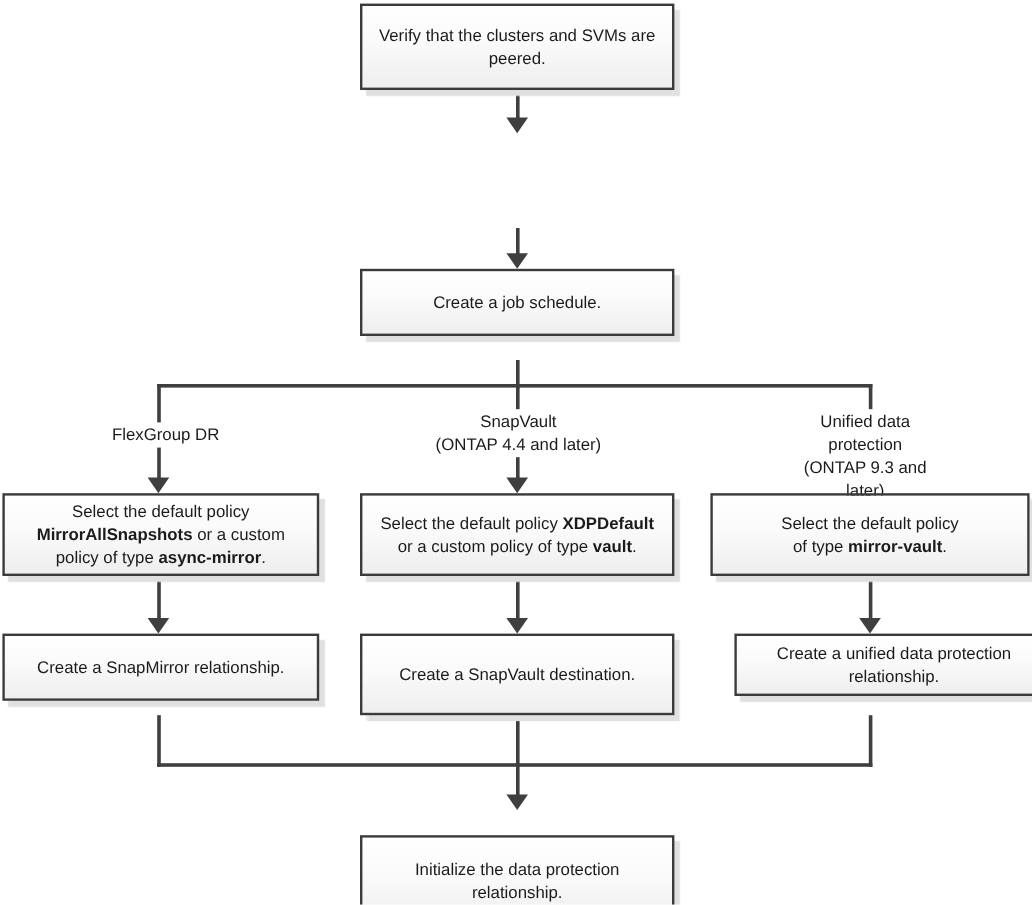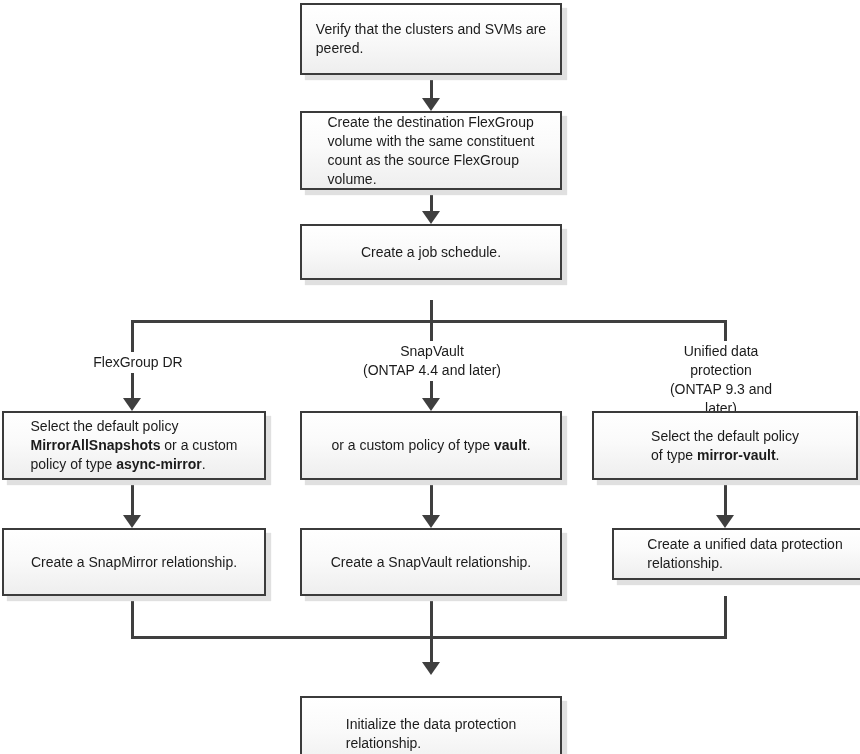--- a/index.html
+++ b/index.html
@@ -13,7 +13,7 @@
     background:linear-gradient(180deg,#ffffff 0%,#fafafa 45%,#eeeeee 100%);
     box-shadow:5px 5px 1px #e0e0e0;
     display:flex;align-items:center;justify-content:center;
-    text-align:left;
+    text-align:center;
   }
   .txt{
     font-size:14px;line-height:19px;white-space:pre-line;padding:2px 4px;

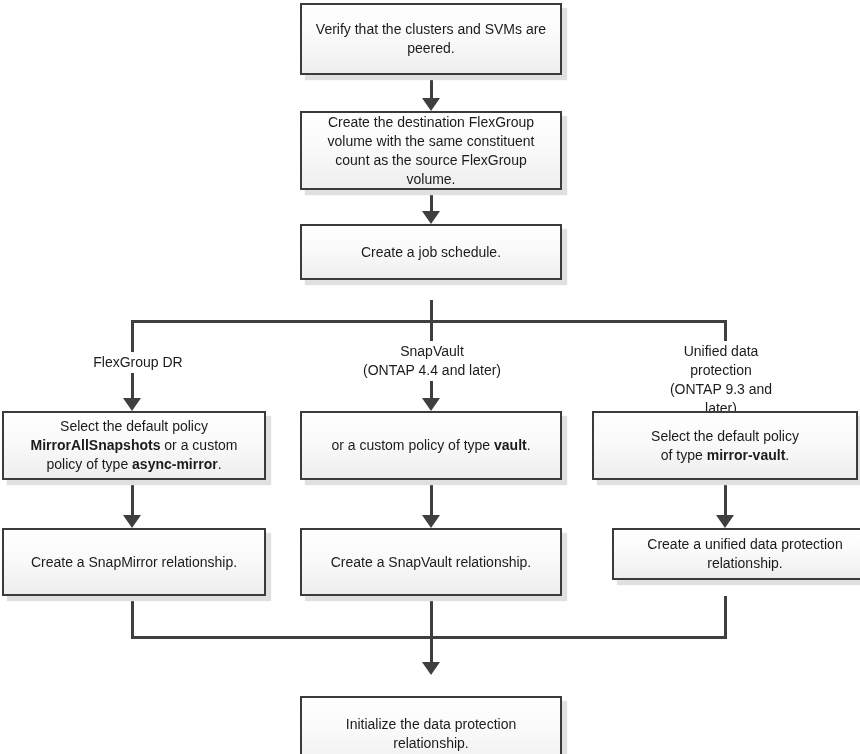--- a/index.html
+++ b/index.html
@@ -82,12 +82,6 @@
 peered.</div>
   </div>
 
-  <div class="box" style="left:300px;top:111px;width:262px;height:79px">
-    <div class="txt">Create the destination FlexGroup
-volume with the same constituent
-count as the source FlexGroup
-volume.</div>
-  </div>
 
   <div class="box" style="left:300px;top:224px;width:262px;height:56px">
     <div class="txt">Create a job schedule.</div>

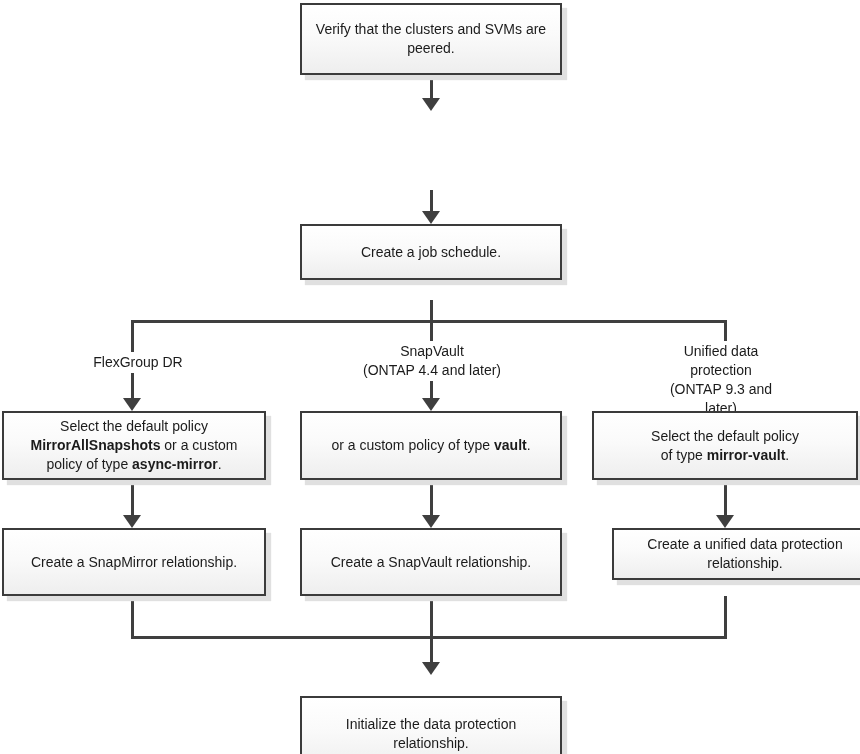--- a/index.html
+++ b/index.html
@@ -92,7 +92,7 @@
   </div>
 
   <div class="box" style="left:300px;top:411px;width:262px;height:69px">
-    <div class="txt"><div><span>or a custom policy of type </span><span class="b">vault</span><span>.</span></div></div>
+    <div class="txt"><div><span>Select the default policy </span><span class="b">XDPDefault</span></div><div><span>or a custom policy of type </span><span class="b">vault</span><span>.</span></div></div>
   </div>
 
   <div class="box" style="left:592px;top:411px;width:266px;height:69px">

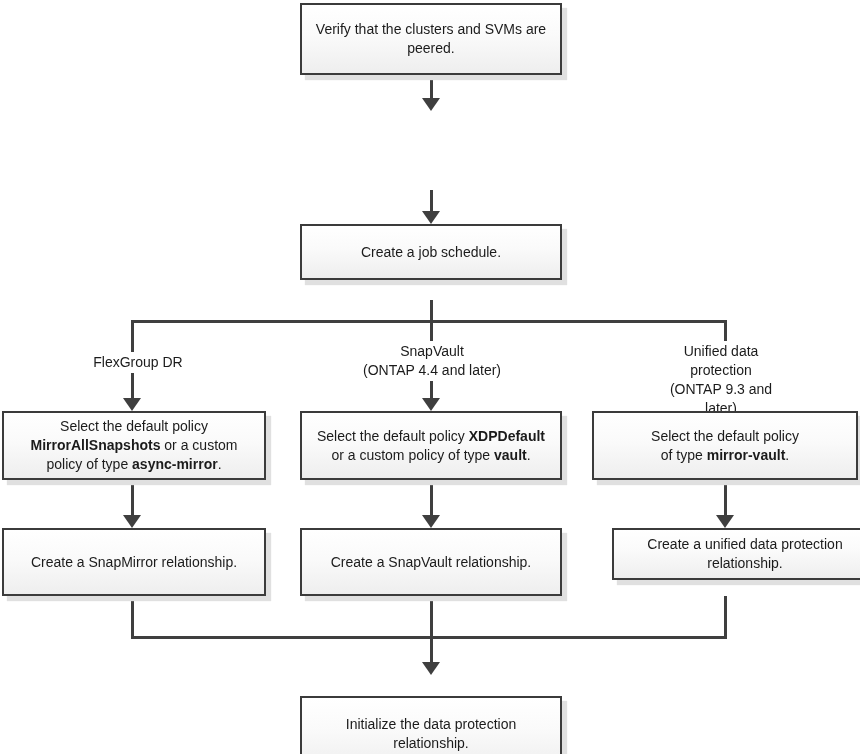--- a/index.html
+++ b/index.html
@@ -99,7 +99,7 @@
     <div class="txt"><div><span>Select the default policy</span></div><div><span>of type </span><span class="b">mirror-vault</span><span>.</span></div></div>
   </div>
 
-  <div class="box" style="left:2px;top:528px;width:264px;height:68px">
+  <div class="box" style="left:2px;top:528px;width:264px;height:56px">
     <div class="txt">Create a SnapMirror relationship.</div>
   </div>
 

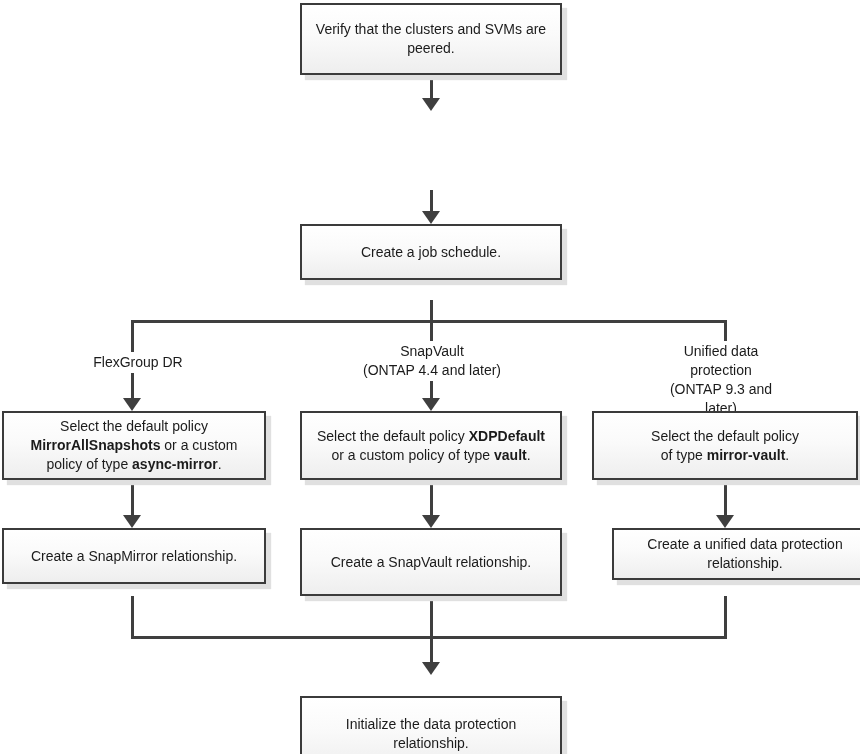--- a/index.html
+++ b/index.html
@@ -104,7 +104,7 @@
   </div>
 
   <div class="box" style="left:300px;top:528px;width:262px;height:68px">
-    <div class="txt">Create a SnapVault relationship.</div>
+    <div class="txt">Create a SnapVault destination.</div>
   </div>
 
   <div class="box" style="left:612px;top:528px;width:266px;height:52px">

